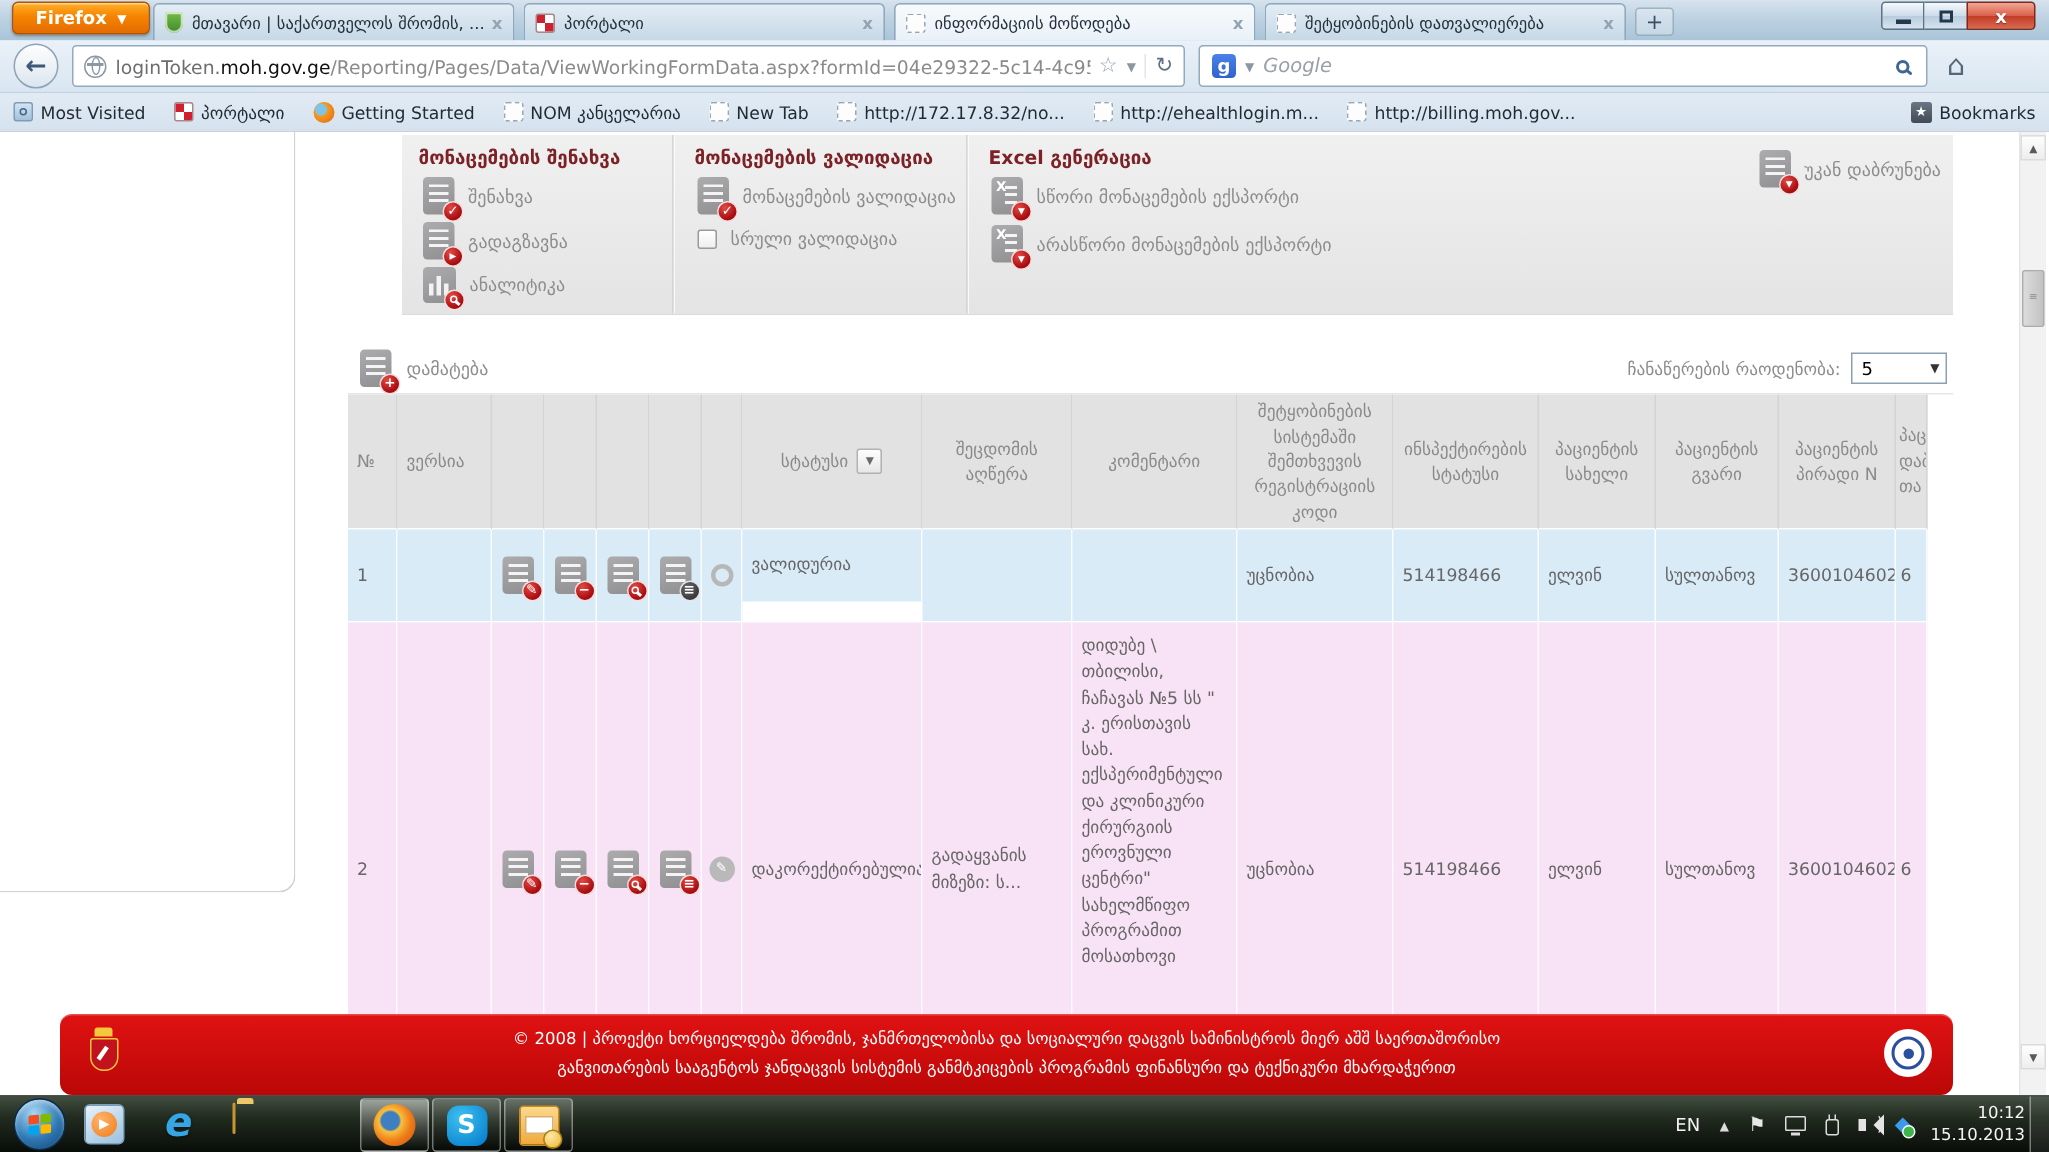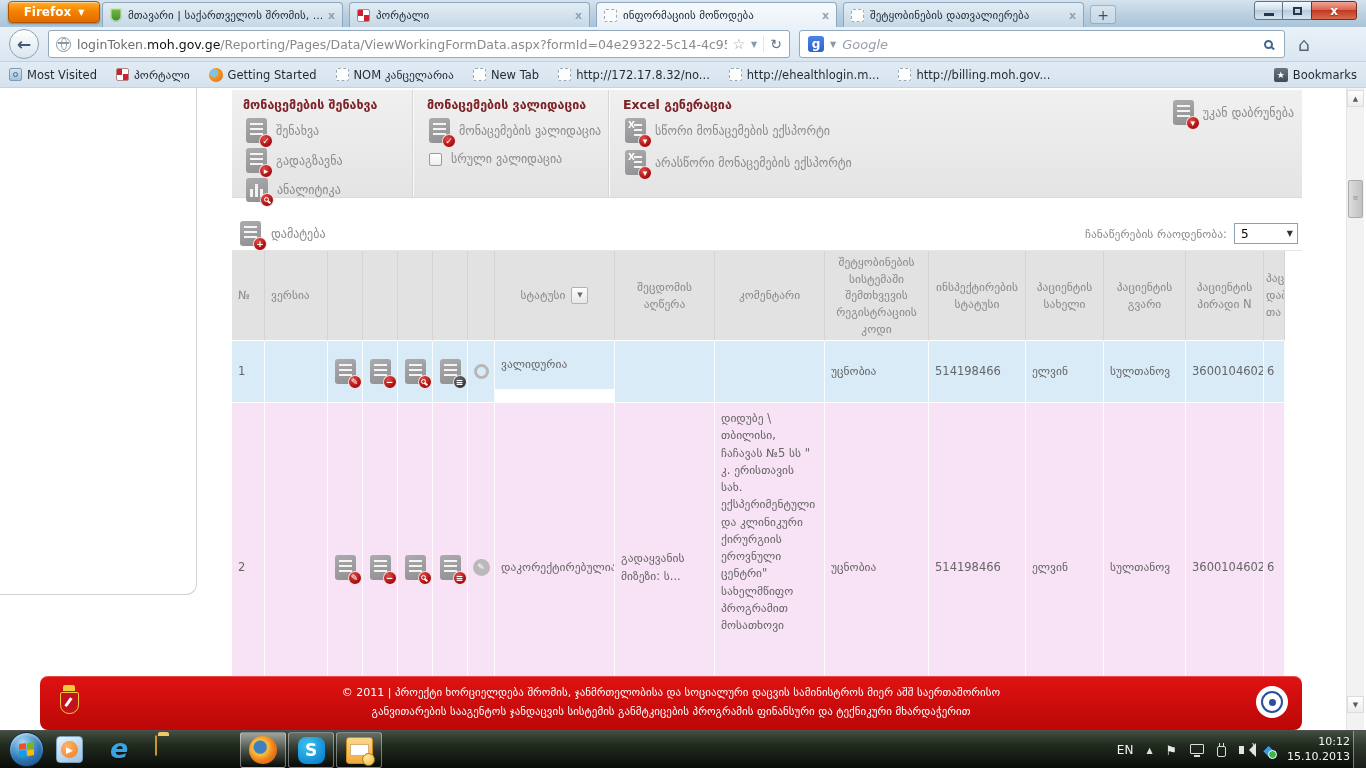--- a/index.html
+++ b/index.html
@@ -92,8 +92,8 @@
   .content { position:absolute; left:232px; top:0; width:1070px; height:643px; }
 
   
-  .tpanel { position:relative; margin-top:2px; height:108px;
-    background:linear-gradient(180deg,#f0f0f0,#e4e4e4); border-bottom:1px solid #dadada; }
+  .tpanel { position:relative; margin-top:2px; height:120px;
+    background:linear-gradient(180deg,#f0f0f0,#e4e4e4); border-bottom:1px solid #dadada;margin-left:36px; }
   .tgroup { position:absolute; top:0; height:100%; }
   .tg1 { left:0; width:180px; } 
   .tg2 { left:180px; width:196px; border-left:1px solid #d6d6d6; box-shadow:inset 1px 0 0 #fafafa; }

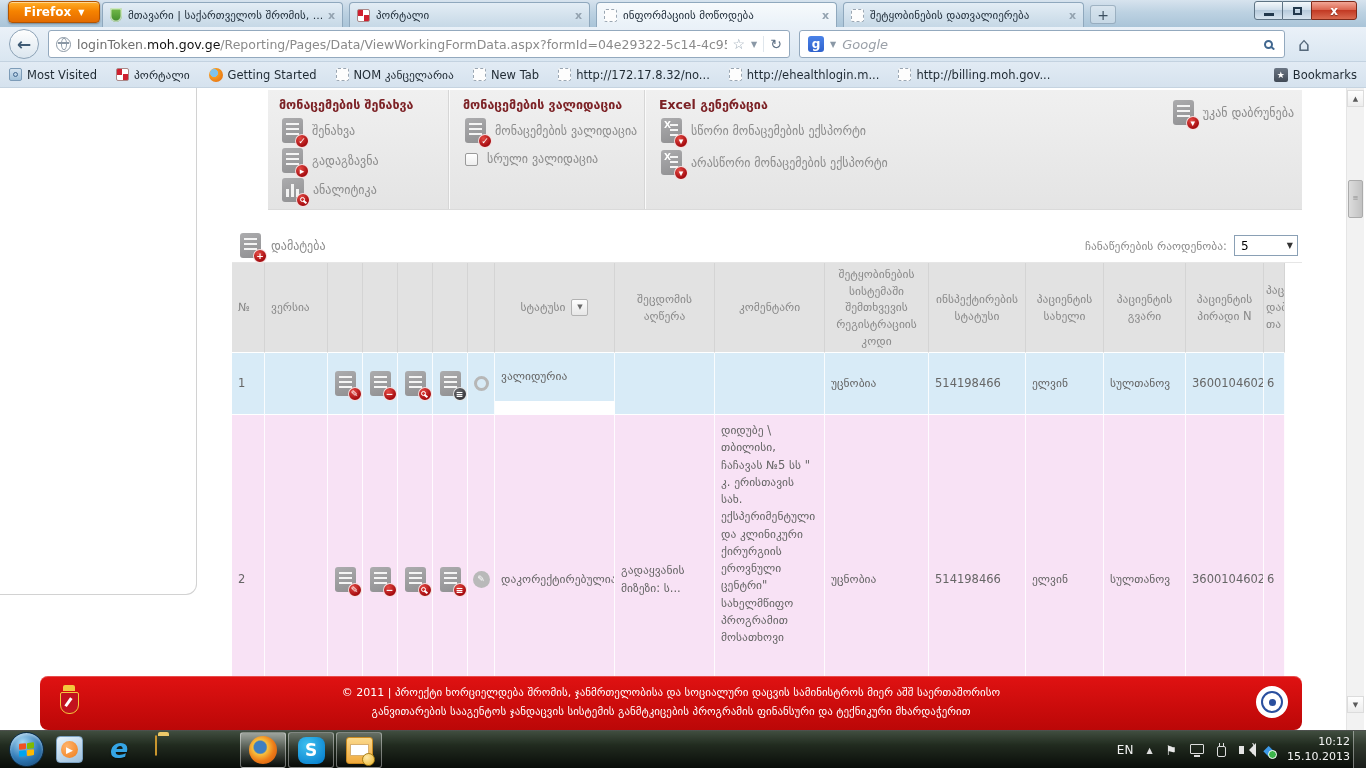--- a/index.html
+++ b/index.html
@@ -582,7 +582,7 @@
           <span class="sl"></span>
         </div>
       <div>
-        <div>© 2011 | პროექტი ხორციელდება შრომის, ჯანმრთელობისა და სოციალური დაცვის სამინისტროს მიერ აშშ საერთაშორისო</div>
+        <div>© 2008 | პროექტი ხორციელდება შრომის, ჯანმრთელობისა და სოციალური დაცვის სამინისტროს მიერ აშშ საერთაშორისო</div>
         <div>განვითარების სააგენტოს ჯანდაცვის სისტემის განმტკიცების პროგრამის ფინანსური და ტექნიკური მხარდაჭერით</div>
       </div>
       <div class="usemb">

